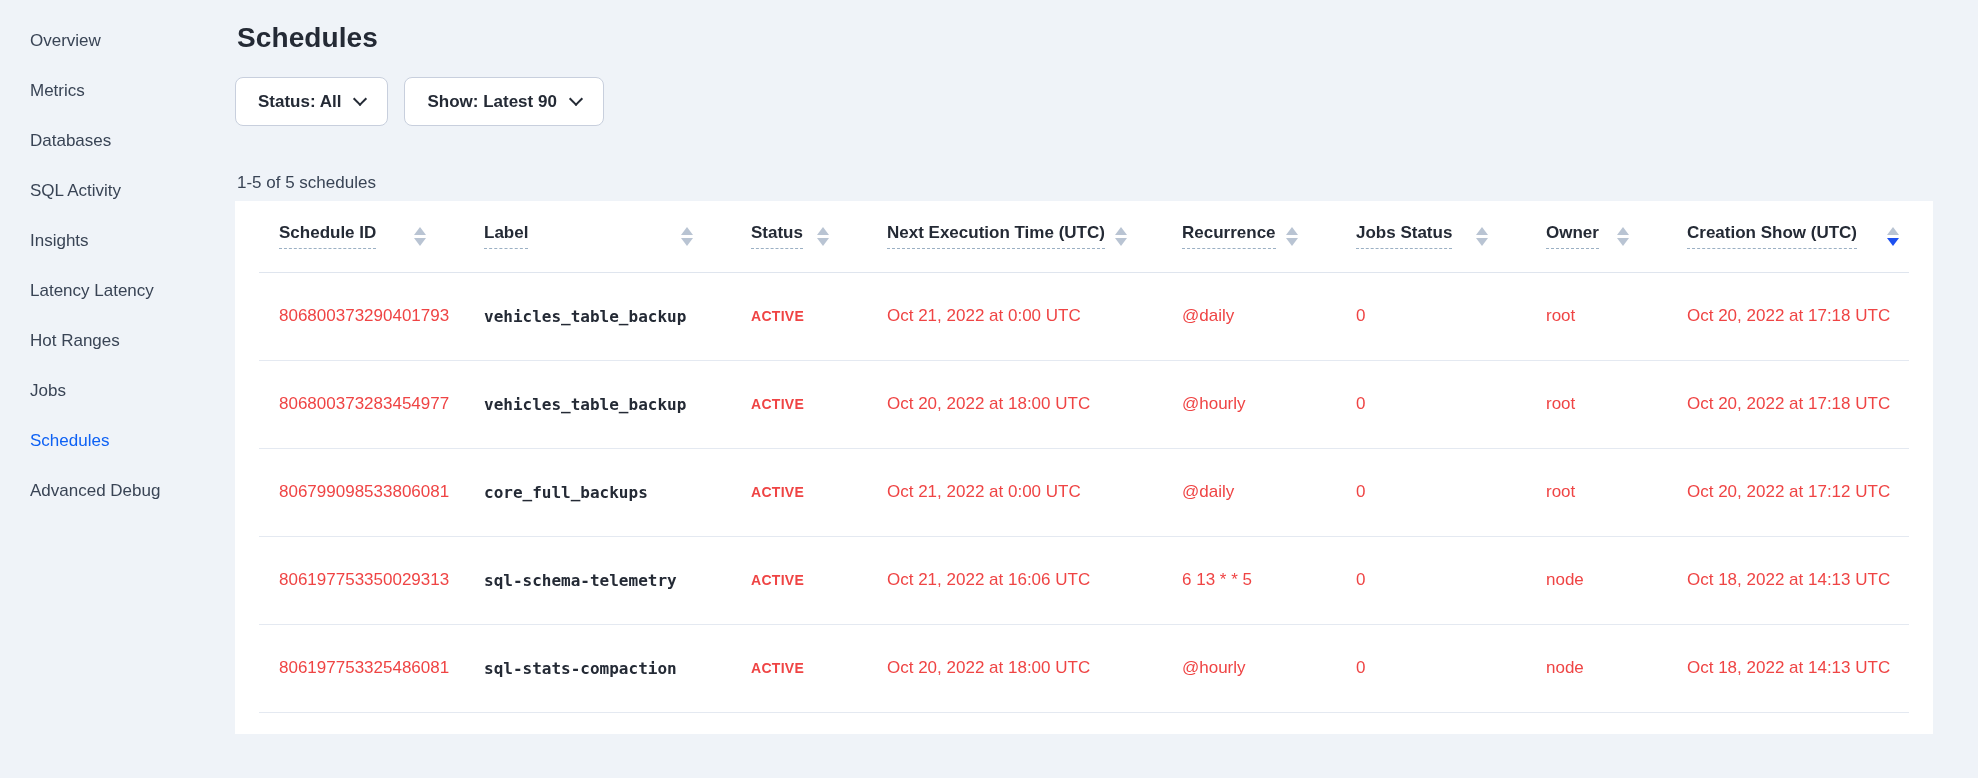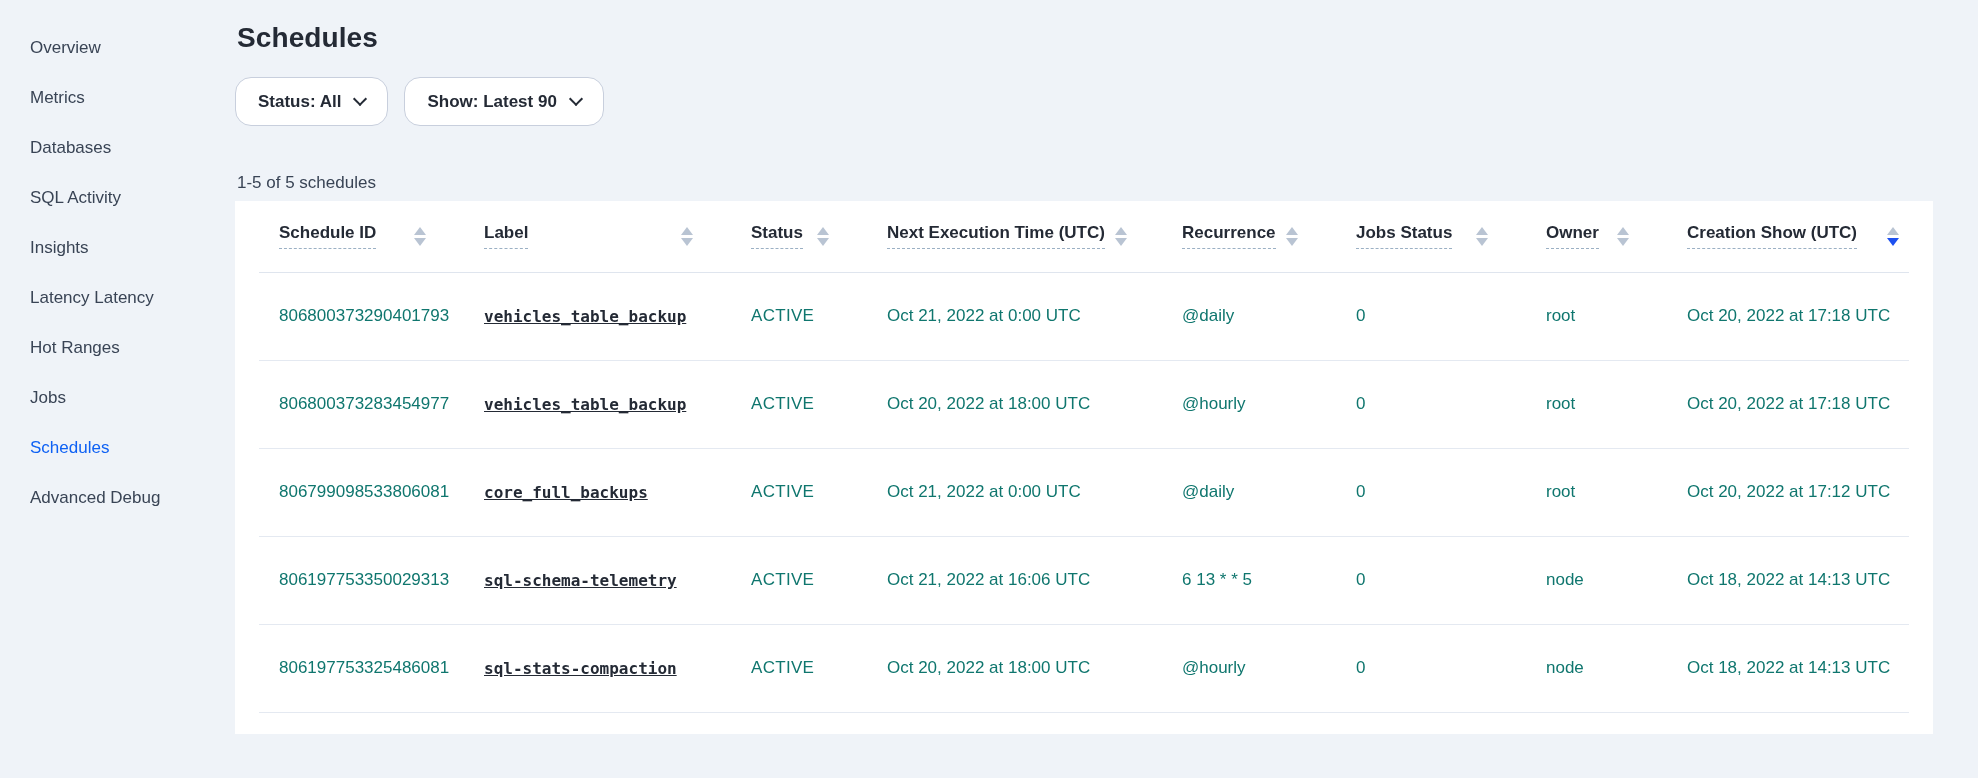--- a/index.html
+++ b/index.html
@@ -15,7 +15,7 @@
   .sidebar {
     position: absolute; left: 0; top: 0;
     width: 235px; height: 778px;
-    padding-top: 23px;
+    padding-top: 16px;
   }
   .sidebar-item {
     height: 50px;

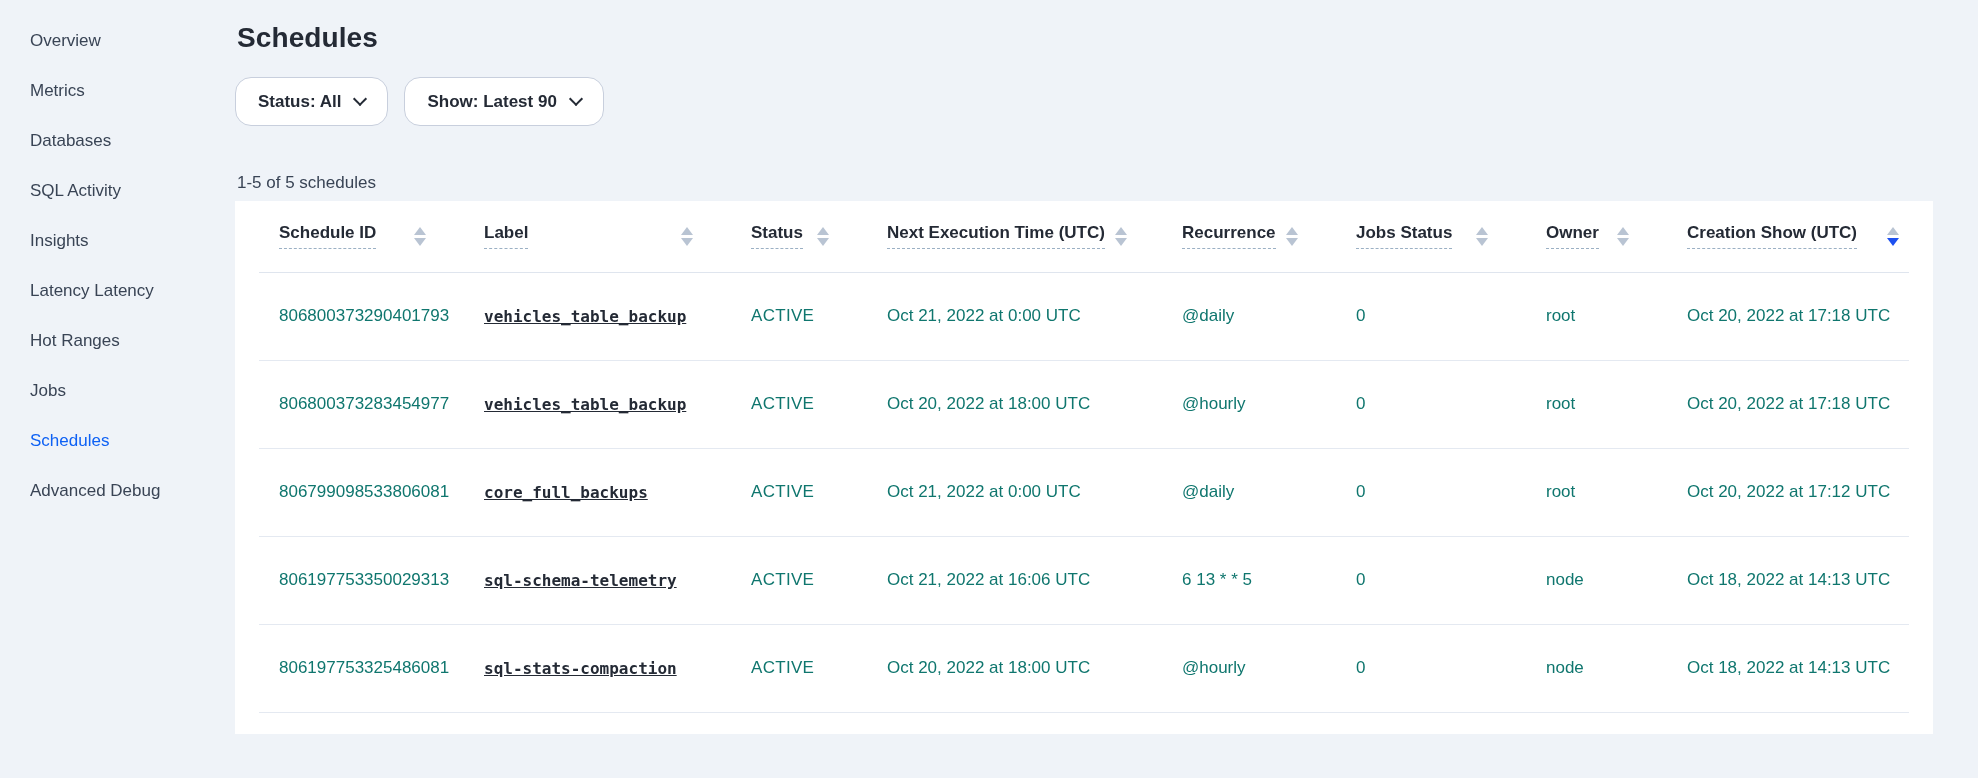--- a/index.html
+++ b/index.html
@@ -49,7 +49,7 @@
     height: 49px;
     background: #ffffff;
     border: 1px solid #c8cfdd;
-    border-radius: 16px;
+    border-radius: 8px;
     display: flex; align-items: center;
     padding: 0 22px;
     font-size: 17px;

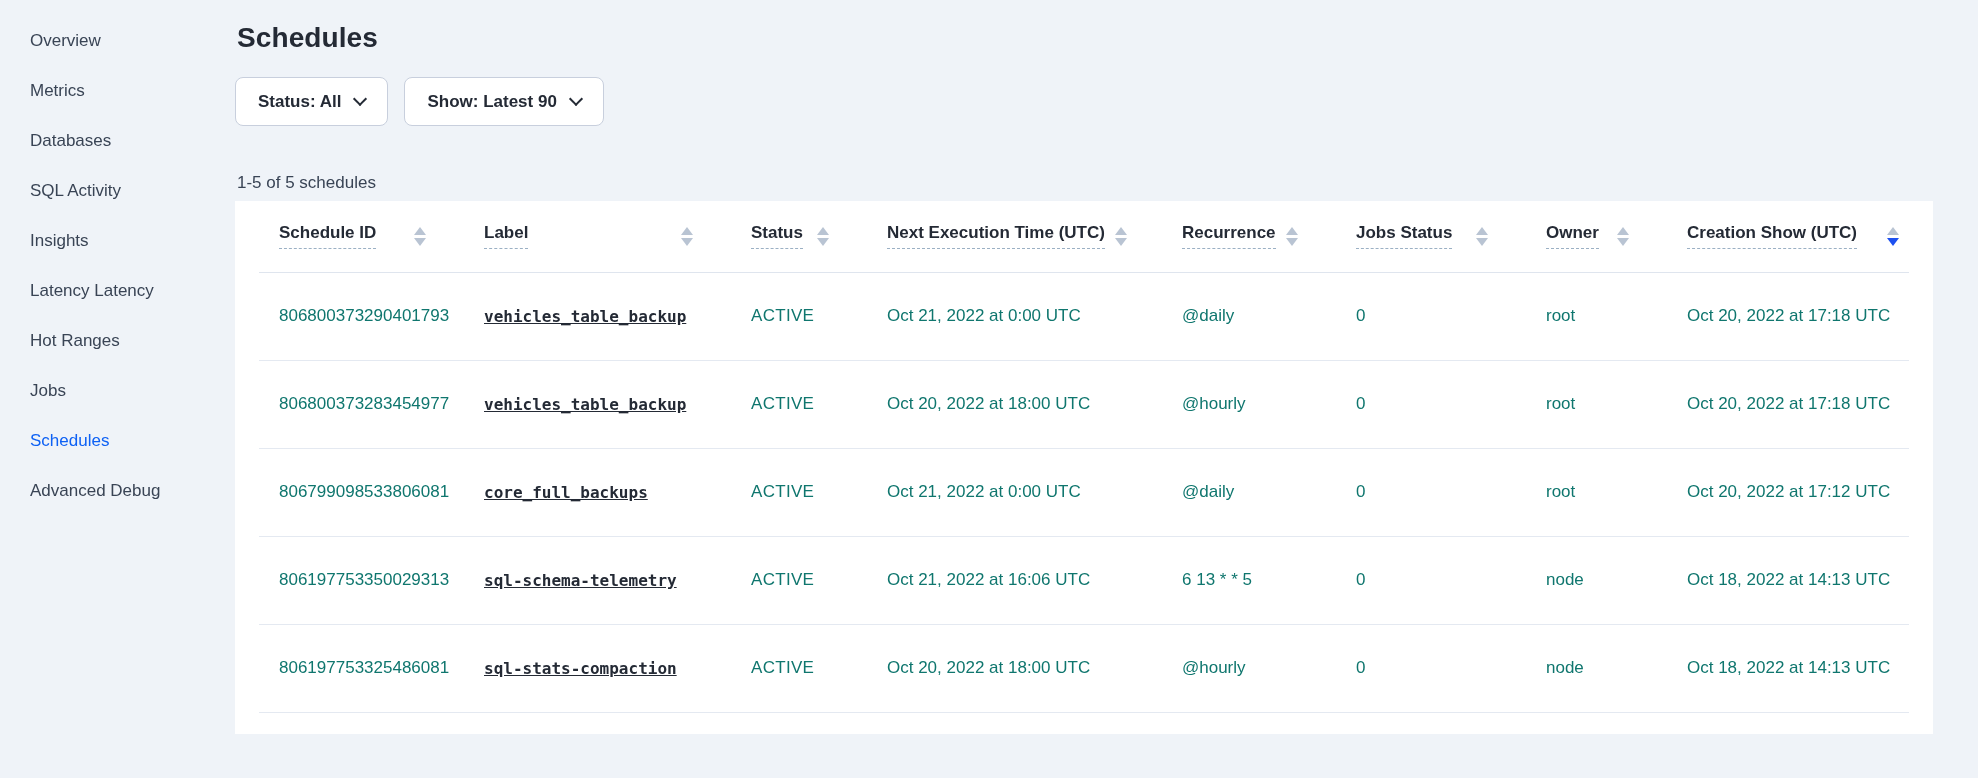--- a/index.html
+++ b/index.html
@@ -124,7 +124,7 @@
     vertical-align: middle;
     border-bottom: 1px solid #e4e9f1;
     font-size: 17px;
-    color: #0f766e;
+    color: #ef4444;
     padding: 0 10px 0 20px;
     white-space: nowrap;
     overflow: hidden;

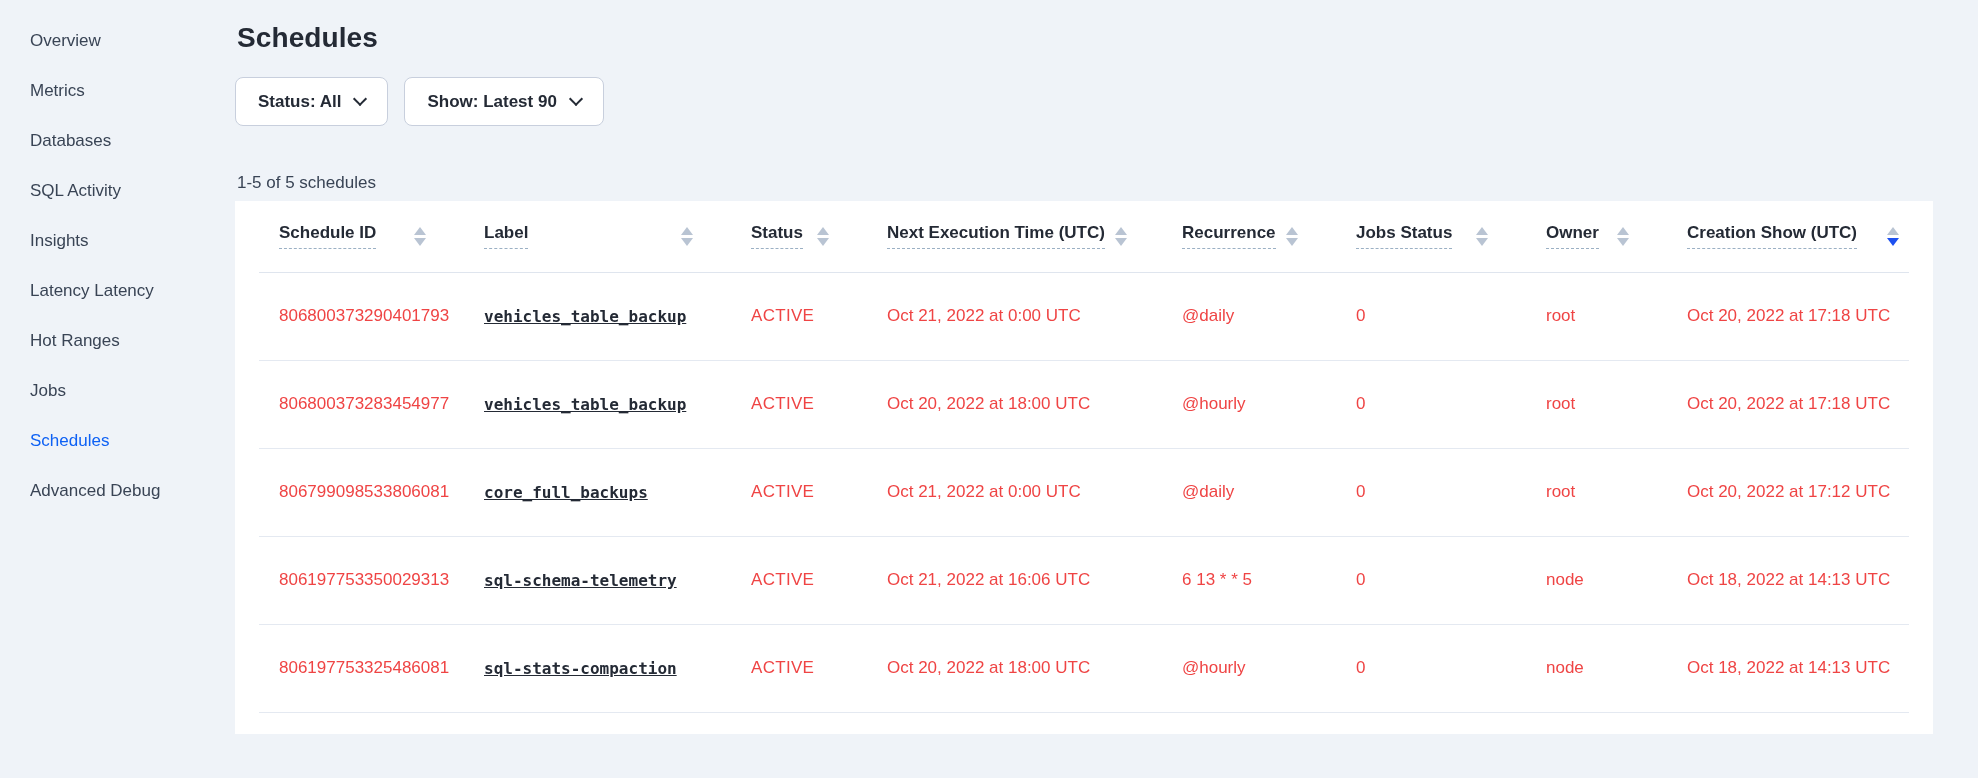--- a/index.html
+++ b/index.html
@@ -134,7 +134,6 @@
     font-weight: 700;
     font-size: 16px;
     color: #242a35;
-    text-decoration: underline;
   }
   td.cell-status { font-size: 17px; letter-spacing: 0.3px; }
 </style>

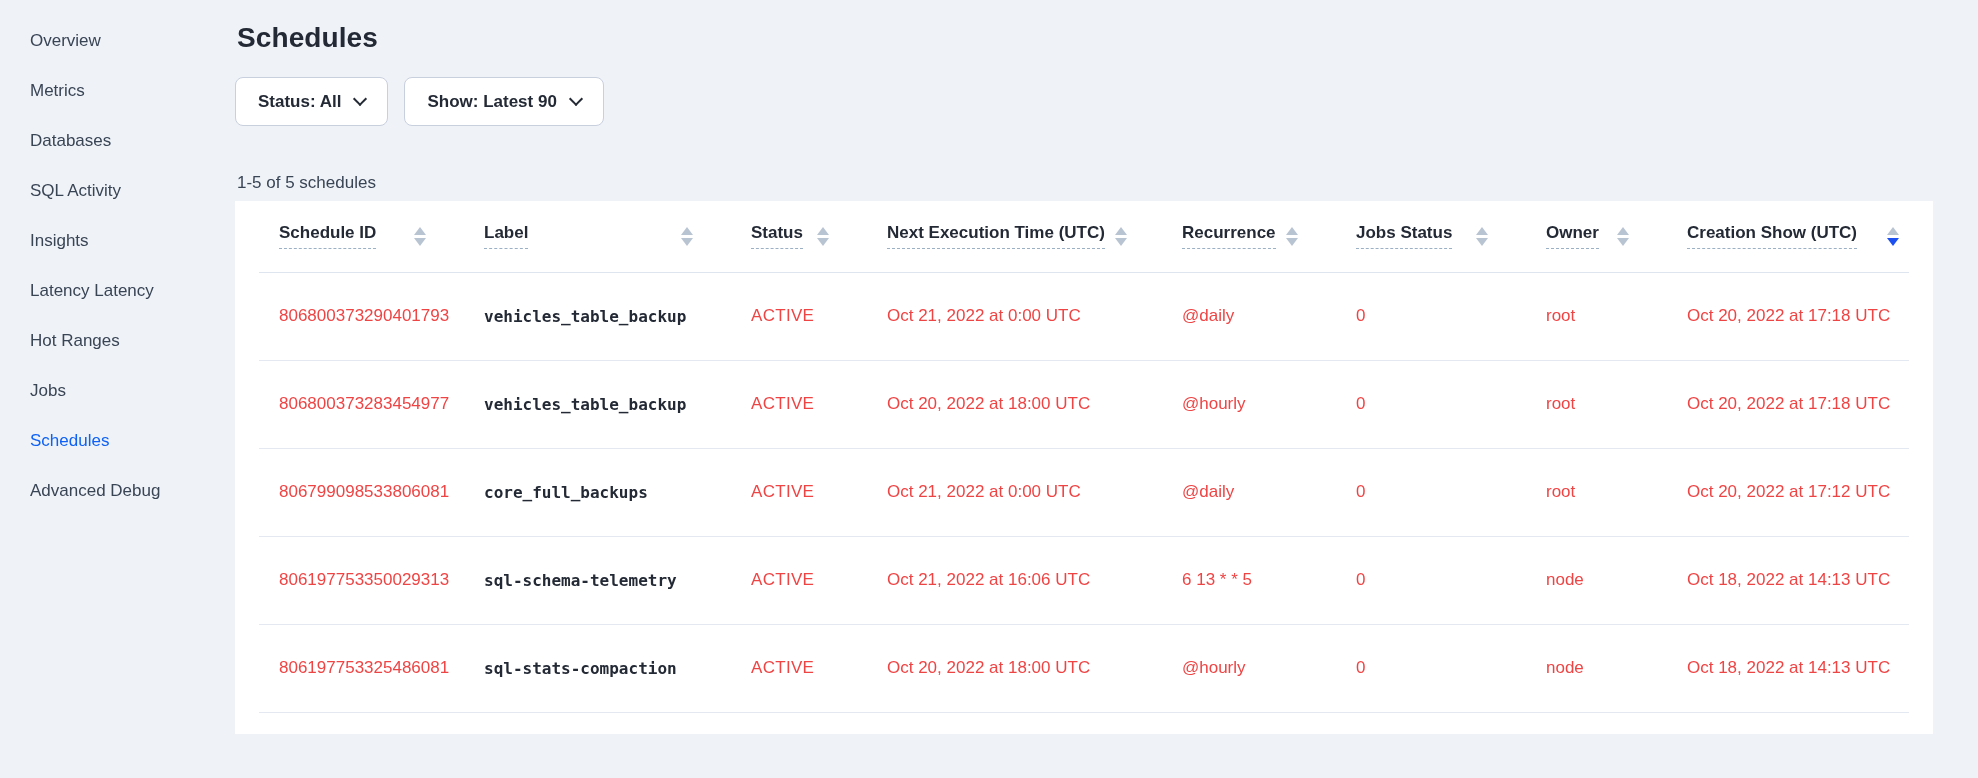--- a/index.html
+++ b/index.html
@@ -135,7 +135,7 @@
     font-size: 16px;
     color: #242a35;
   }
-  td.cell-status { font-size: 17px; letter-spacing: 0.3px; }
+  td.cell-status { font-size: 14px; letter-spacing: 0.3px; font-weight: bold; }
 </style>
 </head>
 <body>

